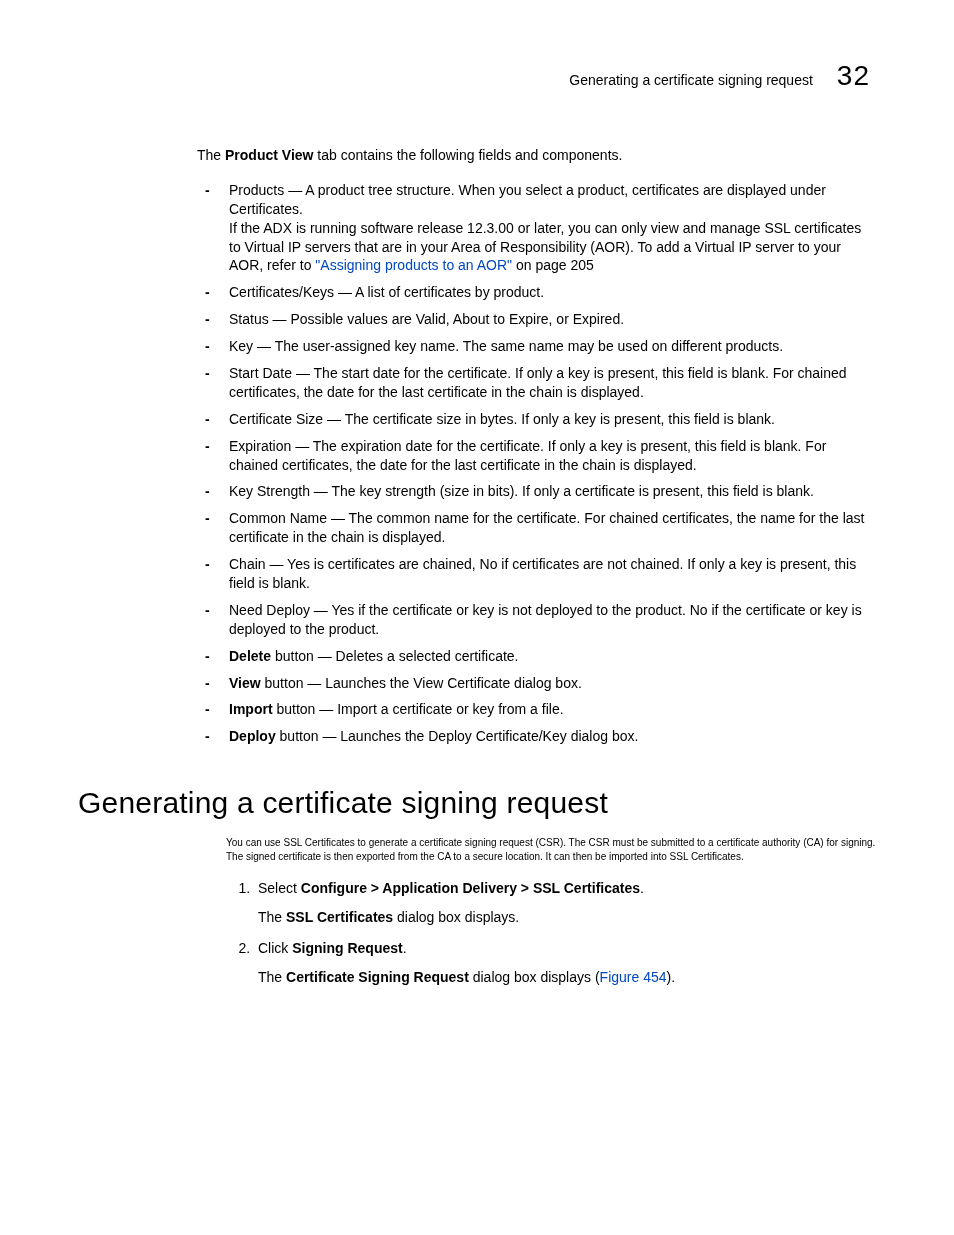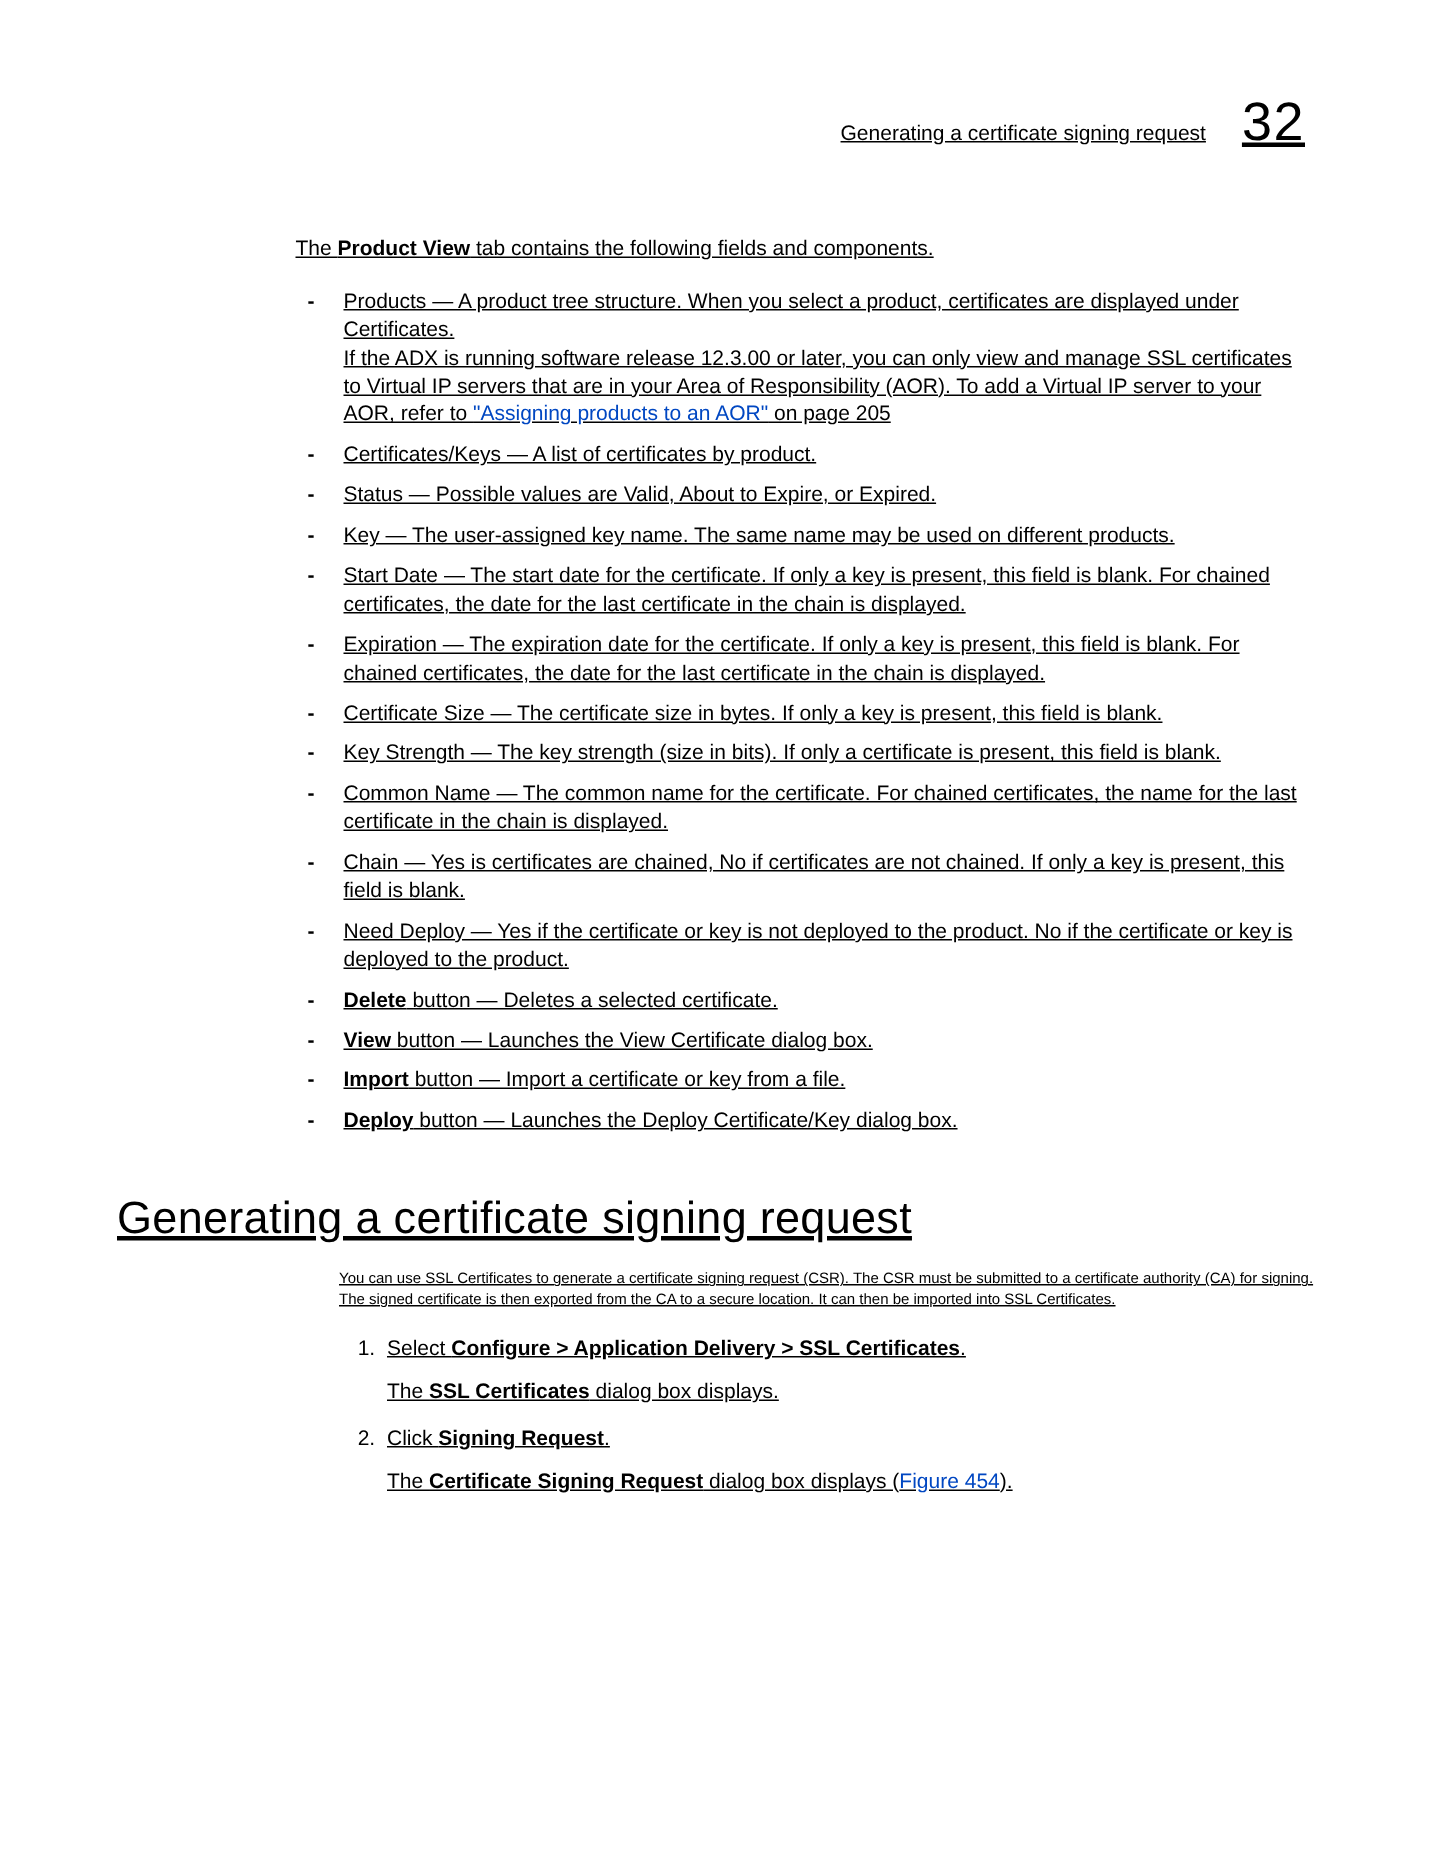--- a/index.html
+++ b/index.html
@@ -15,7 +15,6 @@
     box-sizing: border-box;
     padding: 60px 78px 60px 78px;
     position: relative;
-    text-decoration: underline;
   }
   .running-head {
     display: flex;

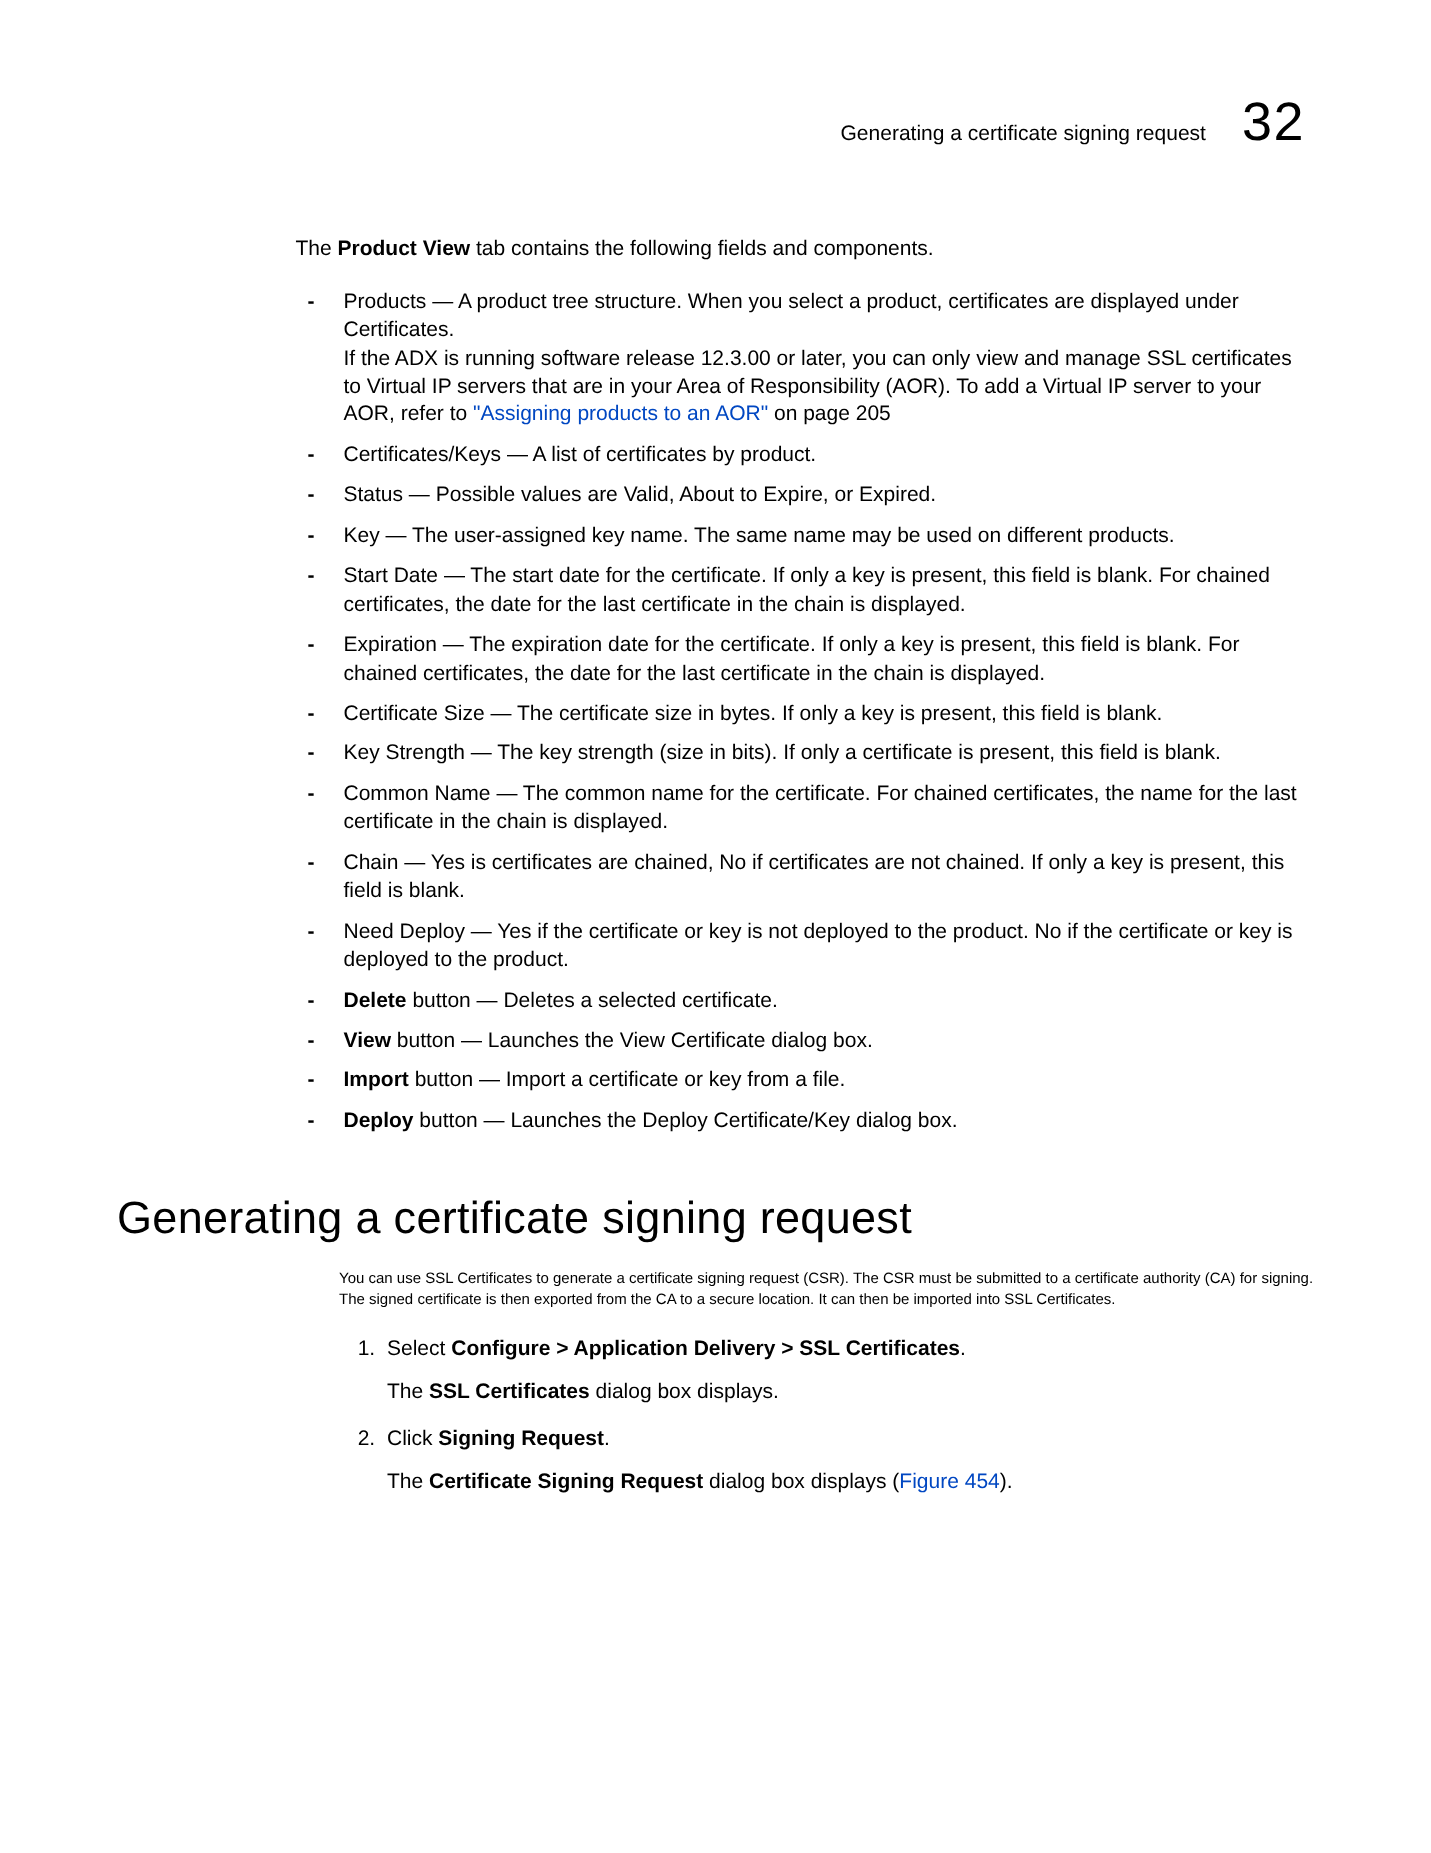--- a/index.html
+++ b/index.html
@@ -29,7 +29,7 @@
     color: #000;
   }
   .running-number {
-    font-size: 36px;
+    font-size: 28px;
     font-weight: 400;
     font-family: "Helvetica Neue", Arial, sans-serif;
     letter-spacing: 1px;

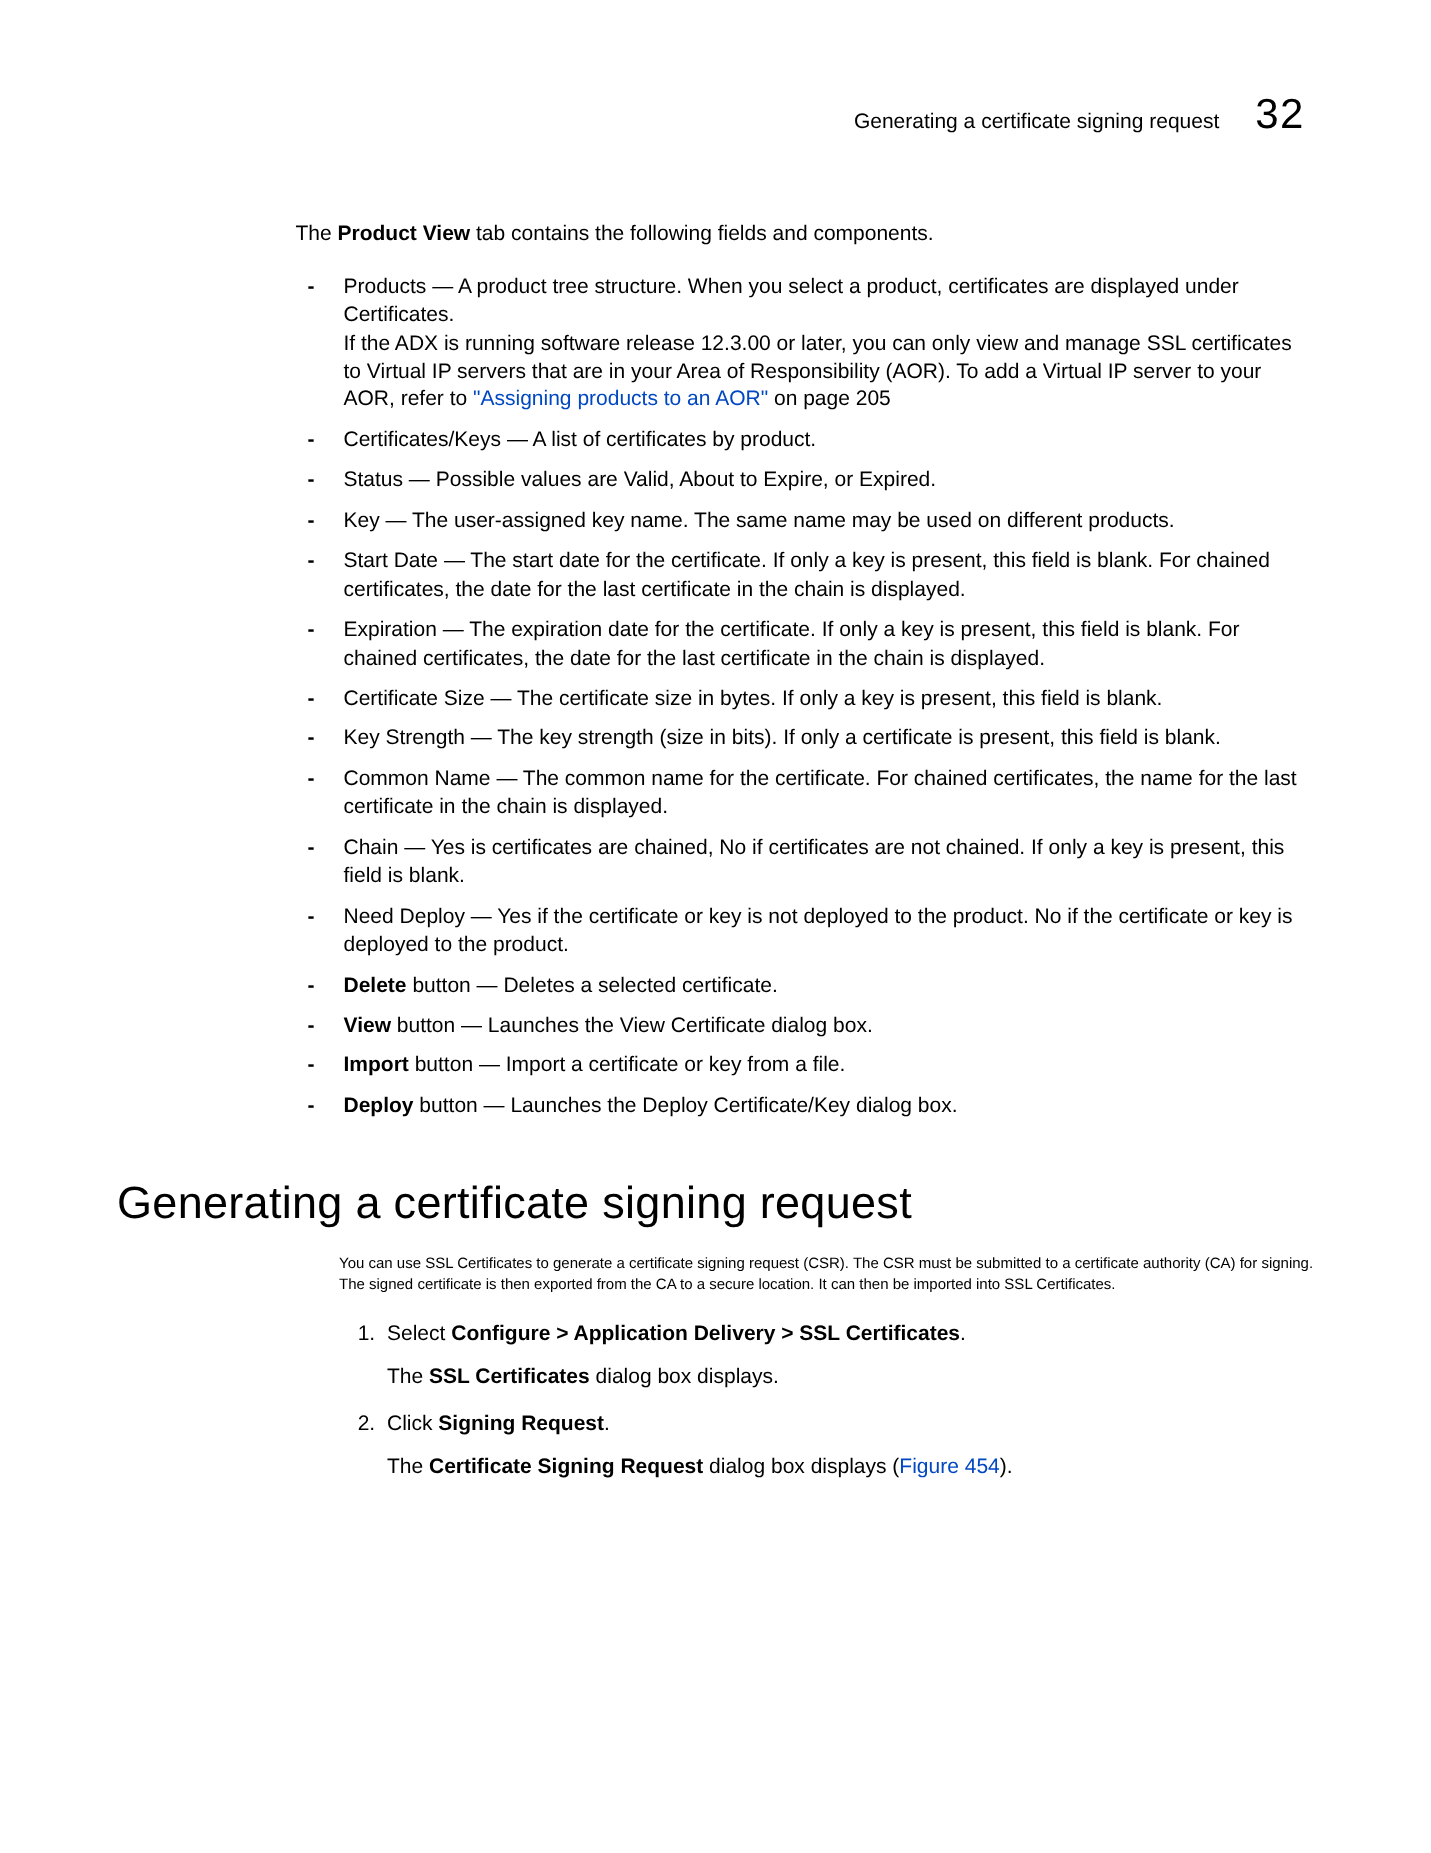--- a/index.html
+++ b/index.html
@@ -117,8 +117,8 @@
       <li><span>Status — Possible values are Valid, About to Expire, or Expired.</span></li>
       <li><span>Key — The user-assigned key name. The same name may be used on different products.</span></li>
       <li><span>Start Date — The start date for the certificate. If only a key is present, this field is blank. For chained certificates, the date for the last certificate in the chain is displayed.</span></li>
+      <li><span>Certificate Size — The certificate size in bytes. If only a key is present, this field is blank.</span></li>
       <li><span>Expiration — The expiration date for the certificate. If only a key is present, this field is blank. For chained certificates, the date for the last certificate in the chain is displayed.</span></li>
-      <li><span>Certificate Size — The certificate size in bytes. If only a key is present, this field is blank.</span></li>
       <li><span>Key Strength — The key strength (size in bits). If only a certificate is present, this field is blank.</span></li>
       <li><span>Common Name — The common name for the certificate. For chained certificates, the name for the last certificate in the chain is displayed.</span></li>
       <li><span>Chain — Yes is certificates are chained, No if certificates are not chained. If only a key is present, this field is blank.</span></li>

